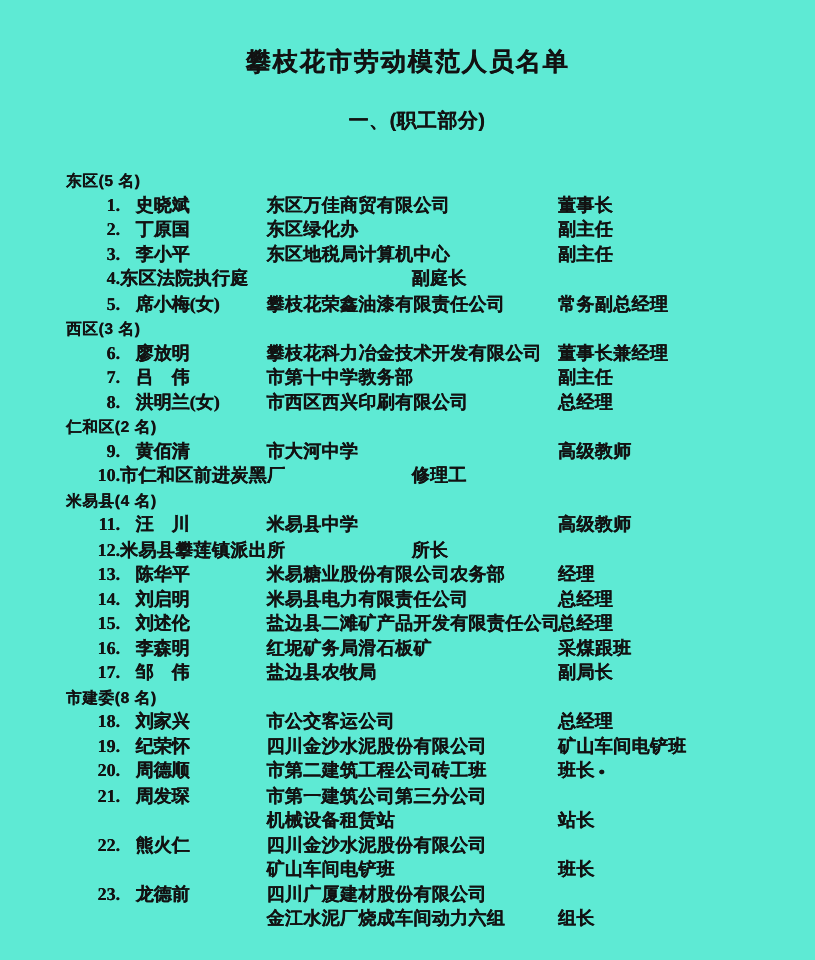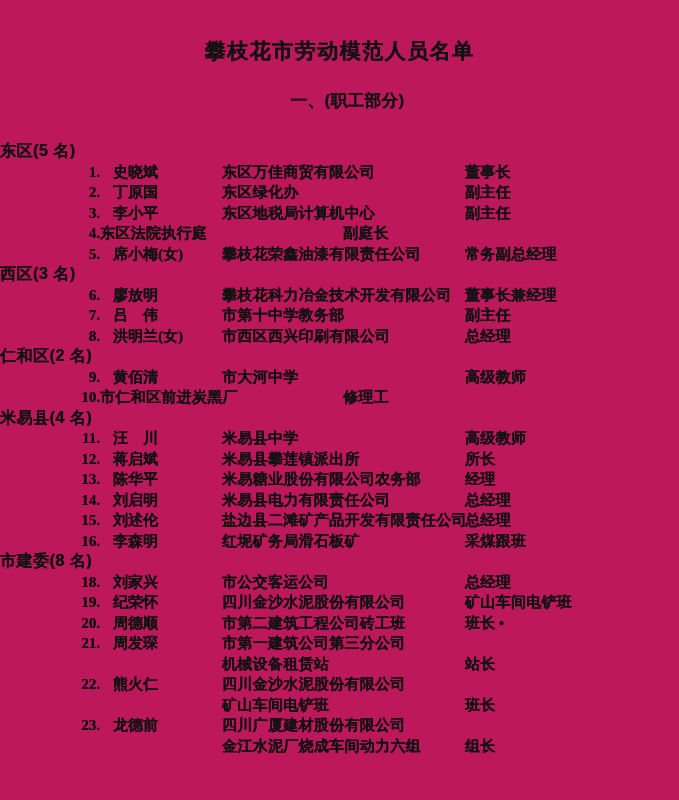--- a/index.html
+++ b/index.html
@@ -8,7 +8,7 @@
     width: 679px;
     height: 800px;
     margin: 0 auto;
-    background: #be185d;
+    background: #5eead4;
     overflow: hidden;
     color: #121212;
     font-family: "Liberation Serif", "DejaVu Serif", serif;

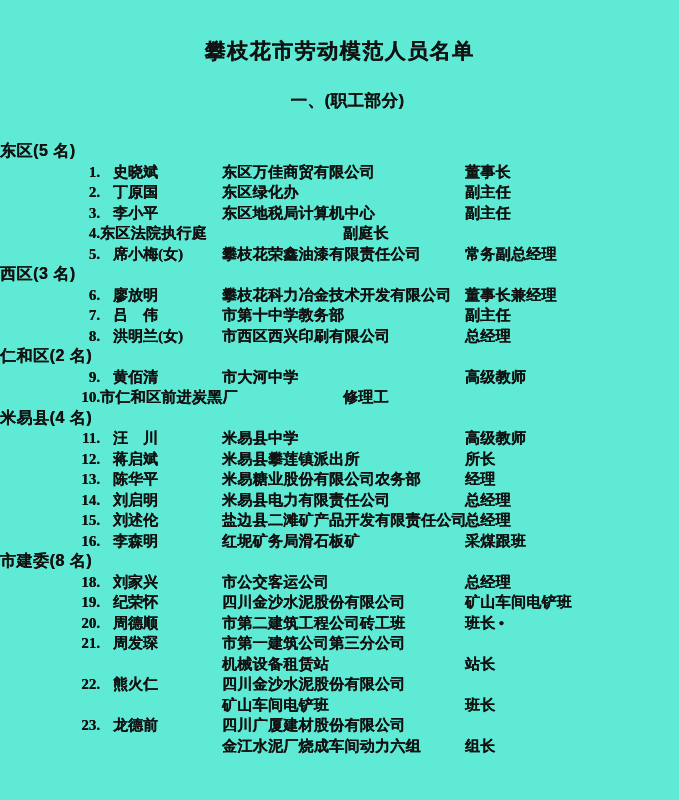--- a/index.html
+++ b/index.html
@@ -50,8 +50,9 @@
     text-shadow: 0.3px 0 0 currentColor;
   }
   .section-header {
+    padding-left: 55px;
     font-family: "Liberation Sans", "DejaVu Sans", sans-serif;
-    font-size: 16px;
+    font-size: 13px;
     font-weight: 800;
     letter-spacing: 0.5px;
   }

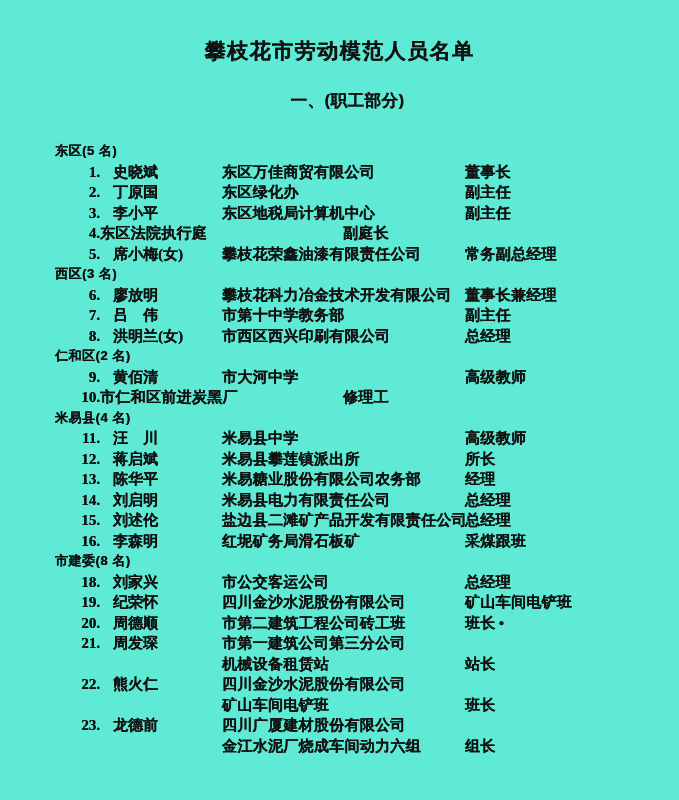--- a/index.html
+++ b/index.html
@@ -84,7 +84,7 @@
       <div class="line row"><span class="c-num">10.</span><span class="c-org">市仁和区前进炭黑厂</span><span class="c-title">修理工</span></div>
       <div class="line section-header">米易县(4 名)</div>
       <div class="line row"><span class="c-num">11.</span><span class="c-name">汪　川</span><span class="c-org">米易县中学</span><span class="c-title">高级教师</span></div>
-      <div class="line row"><span class="c-num">12.</span><span class="c-name">蒋启斌</span><span class="c-org">米易县攀莲镇派出所</span><span class="c-title">所长</span></div>
+      <div class="line row"><span class="c-num">12.</span><span class="c-org">米易县攀莲镇派出所</span><span class="c-title">所长</span></div>
       <div class="line row"><span class="c-num">13.</span><span class="c-name">陈华平</span><span class="c-org">米易糖业股份有限公司农务部</span><span class="c-title">经理</span></div>
       <div class="line row"><span class="c-num">14.</span><span class="c-name">刘启明</span><span class="c-org">米易县电力有限责任公司</span><span class="c-title">总经理</span></div>
       <div class="line row"><span class="c-num">15.</span><span class="c-name">刘述伦</span><span class="c-org">盐边县二滩矿产品开发有限责任公司</span><span class="c-title">总经理</span></div>

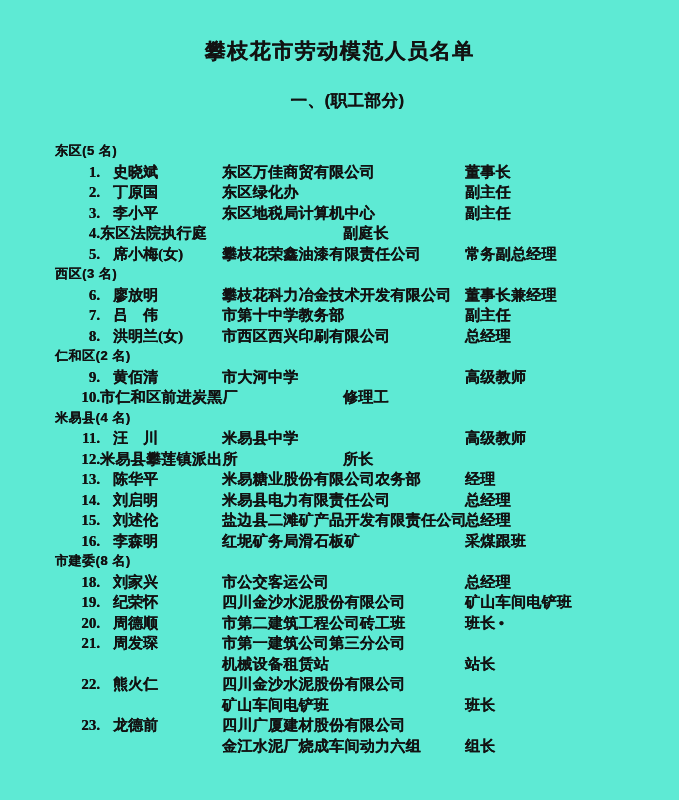--- a/index.html
+++ b/index.html
@@ -89,6 +89,7 @@
       <div class="line row"><span class="c-num">14.</span><span class="c-name">刘启明</span><span class="c-org">米易县电力有限责任公司</span><span class="c-title">总经理</span></div>
       <div class="line row"><span class="c-num">15.</span><span class="c-name">刘述伦</span><span class="c-org">盐边县二滩矿产品开发有限责任公司</span><span class="c-title">总经理</span></div>
       <div class="line row"><span class="c-num">16.</span><span class="c-name">李森明</span><span class="c-org">红坭矿务局滑石板矿</span><span class="c-title">采煤跟班</span></div>
+      <div class="line row"><span class="c-num">17.</span><span class="c-name">邹　伟</span><span class="c-org">盐边县农牧局</span><span class="c-title">副局长</span></div>
       <div class="line section-header">市建委(8 名)</div>
       <div class="line row"><span class="c-num">18.</span><span class="c-name">刘家兴</span><span class="c-org">市公交客运公司</span><span class="c-title">总经理</span></div>
       <div class="line row"><span class="c-num">19.</span><span class="c-name">纪荣怀</span><span class="c-org">四川金沙水泥股份有限公司</span><span class="c-title">矿山车间电铲班</span></div>

